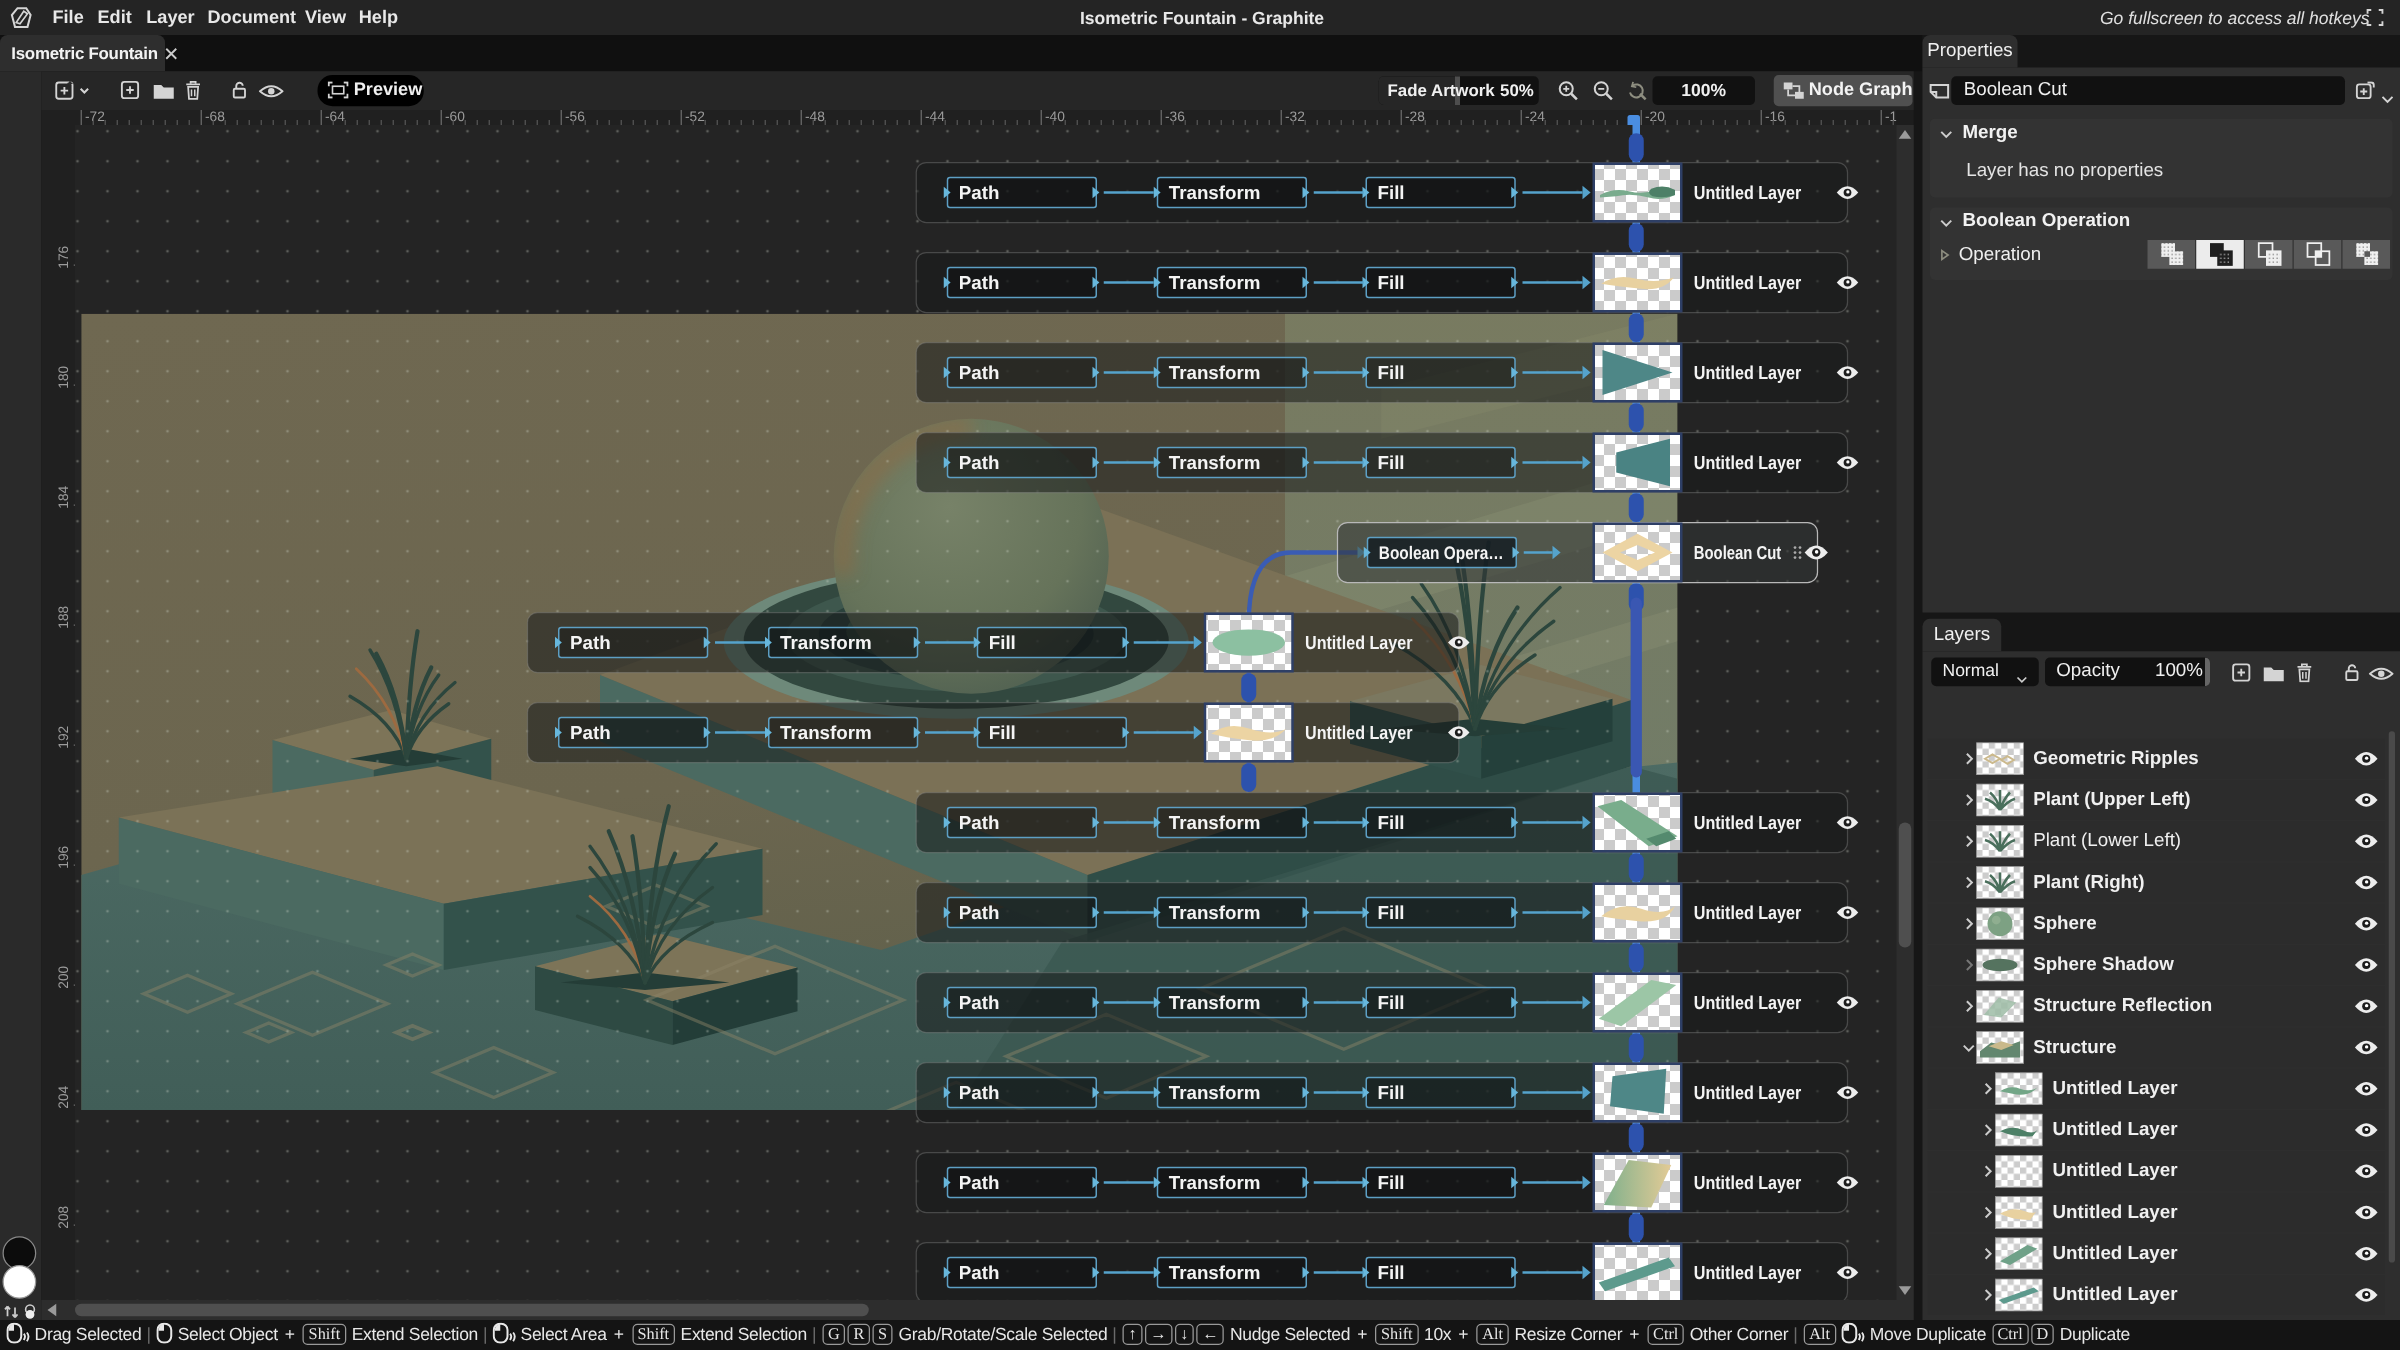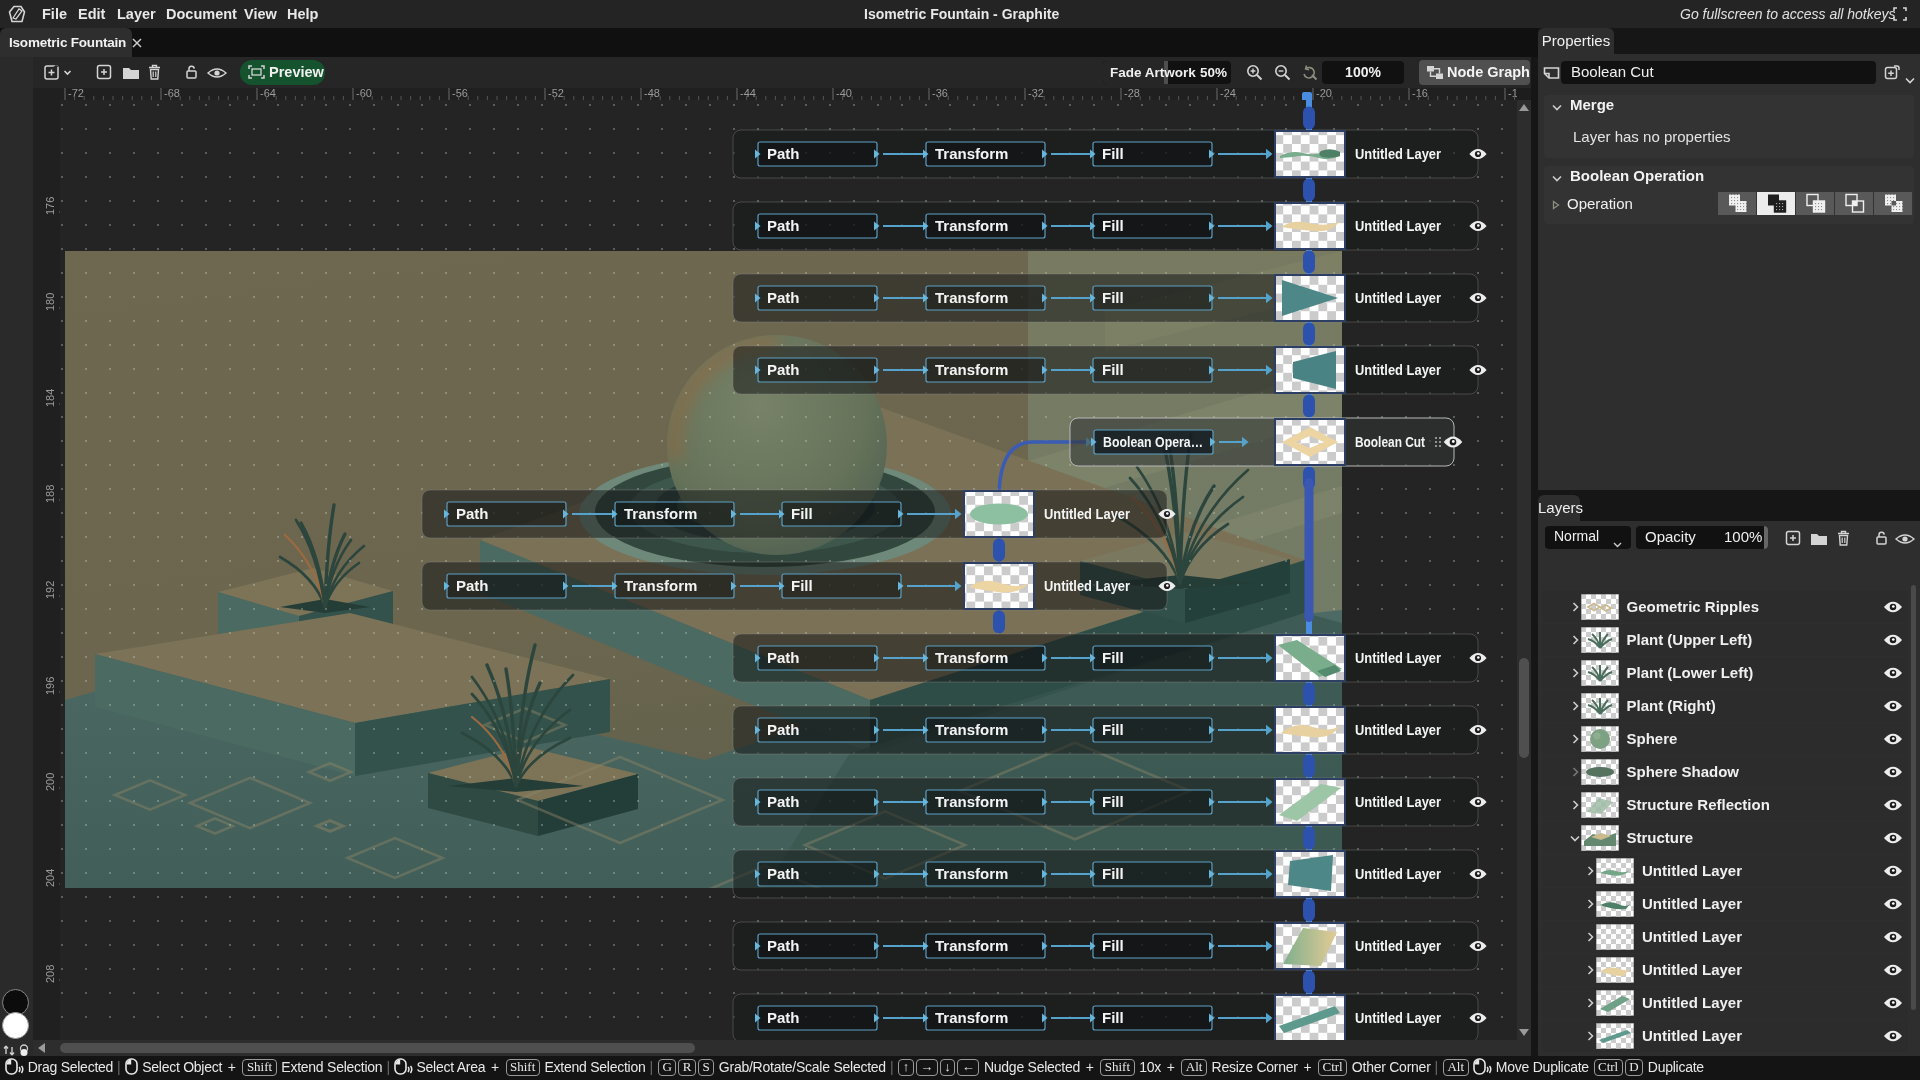--- a/index.html
+++ b/index.html
@@ -92,7 +92,7 @@
         <path d="M1,7 Q10,-1 19,7 Q10,15 1,7 Z" fill="none" stroke="#d4d4d4" stroke-width="1.5"></path>
         <circle cx="10" cy="7" r="2.6" fill="#d4d4d4"></circle>
       </svg></div>
-    <div class="abs" style="left:207px;top:3px;width:85px;height:25px;background:#14532d;border-radius:12px">
+    <div class="abs" style="left:221px;top:3px;width:85px;height:25px;background:#000000;border-radius:12px">
       <div class="abs" style="left:8px;top:5px"><svg width="17" height="14" viewBox="0 0 17 14" style="">
           <path d="M1,4 V1 H4 M13,1 H16 V4 M16,10 V13 H13 M4,13 H1 V10" fill="none" stroke="#d4d4d4" stroke-width="1.5"></path>
           <rect x="4" y="4" width="9" height="6" fill="none" stroke="#d4d4d4" stroke-width="1.3"></rect>

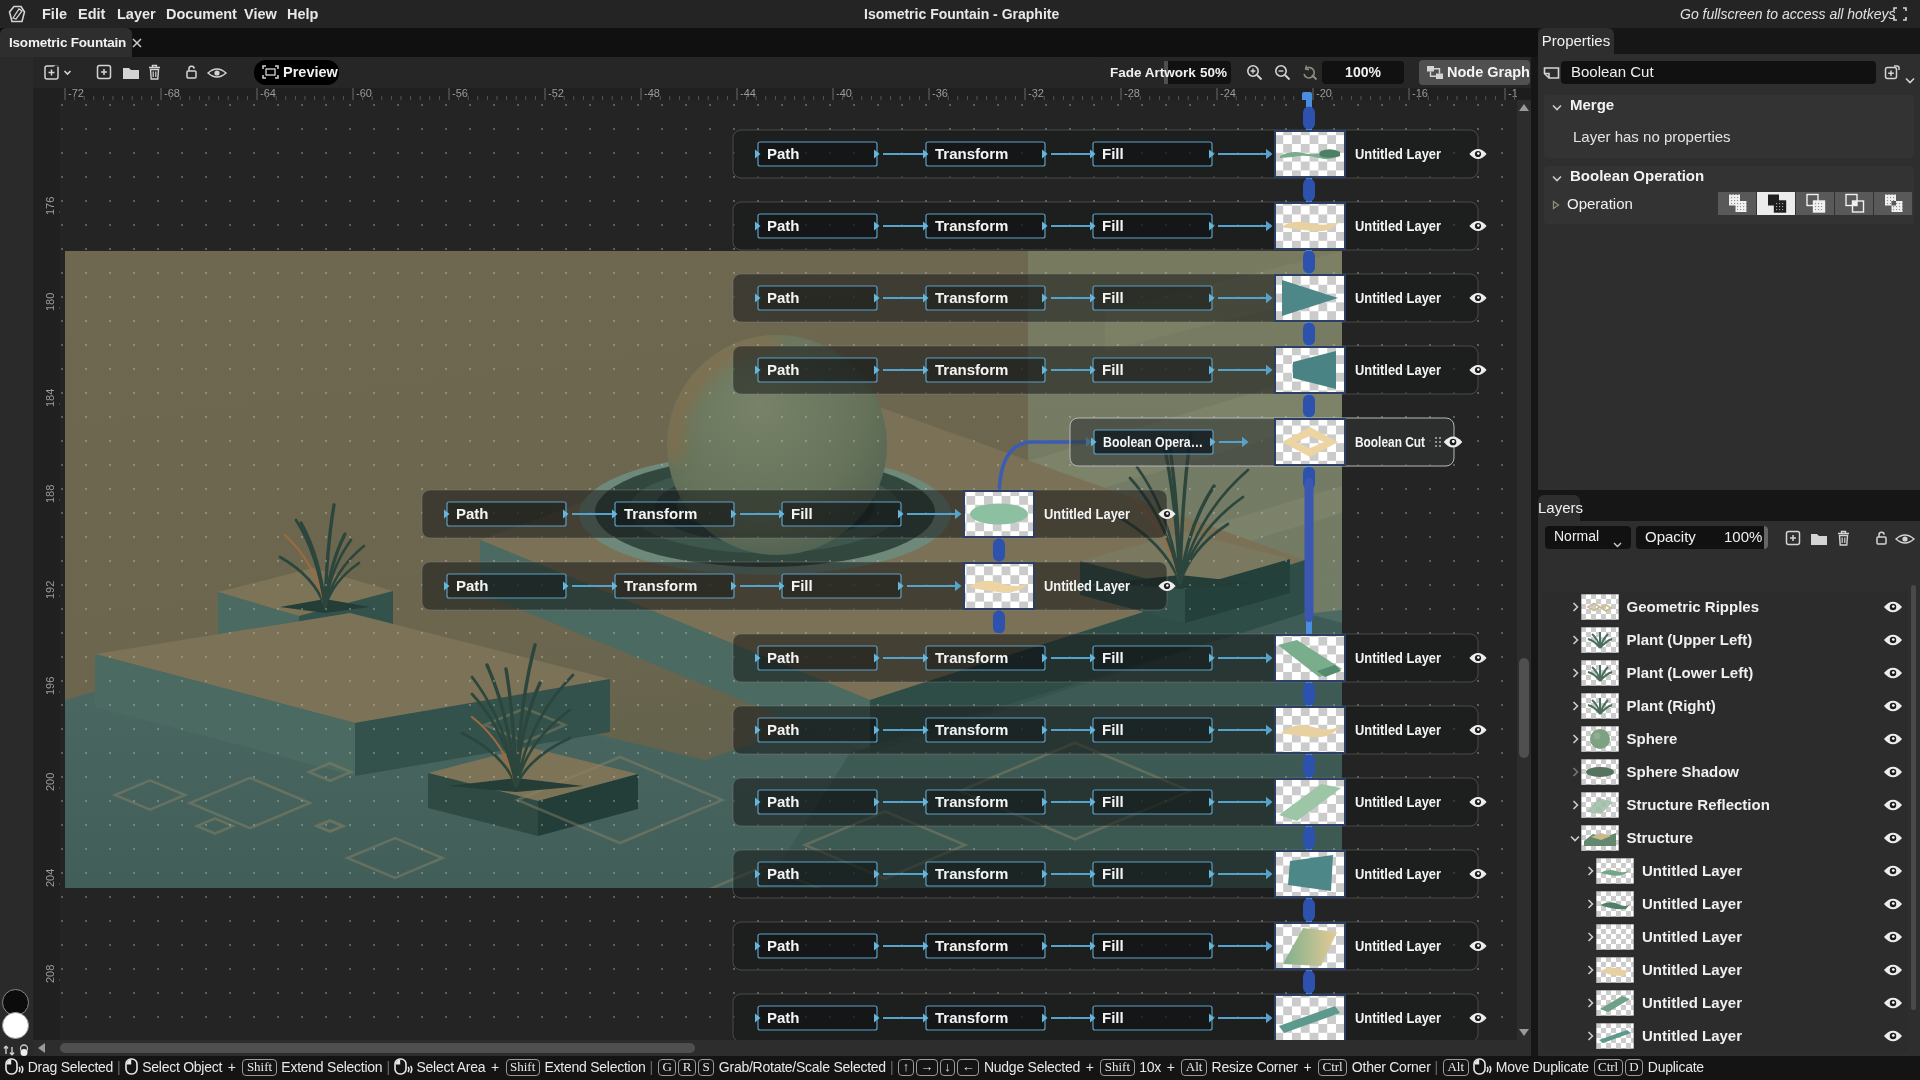--- a/index.html
+++ b/index.html
@@ -1038,7 +1038,7 @@
             </svg></span></div>
       </div>
     </div>
-    <div class="ptab" style="left:0;top:467px;width:42px">Layers</div>
+    <div class="ptab" style="left:0;top:467px;width:63px">Layers</div>
     <div id="layerspanel"><div class="abs darkin" style="left:7px;top:5px;width:86px;height:23px">
         <span class="abs" style="left:9px;top:2px;font-size:14px">Normal</span>
         <div class="abs" style="left:68px;top:8px"><svg width="9" height="6" viewBox="0 0 9 6" style="">

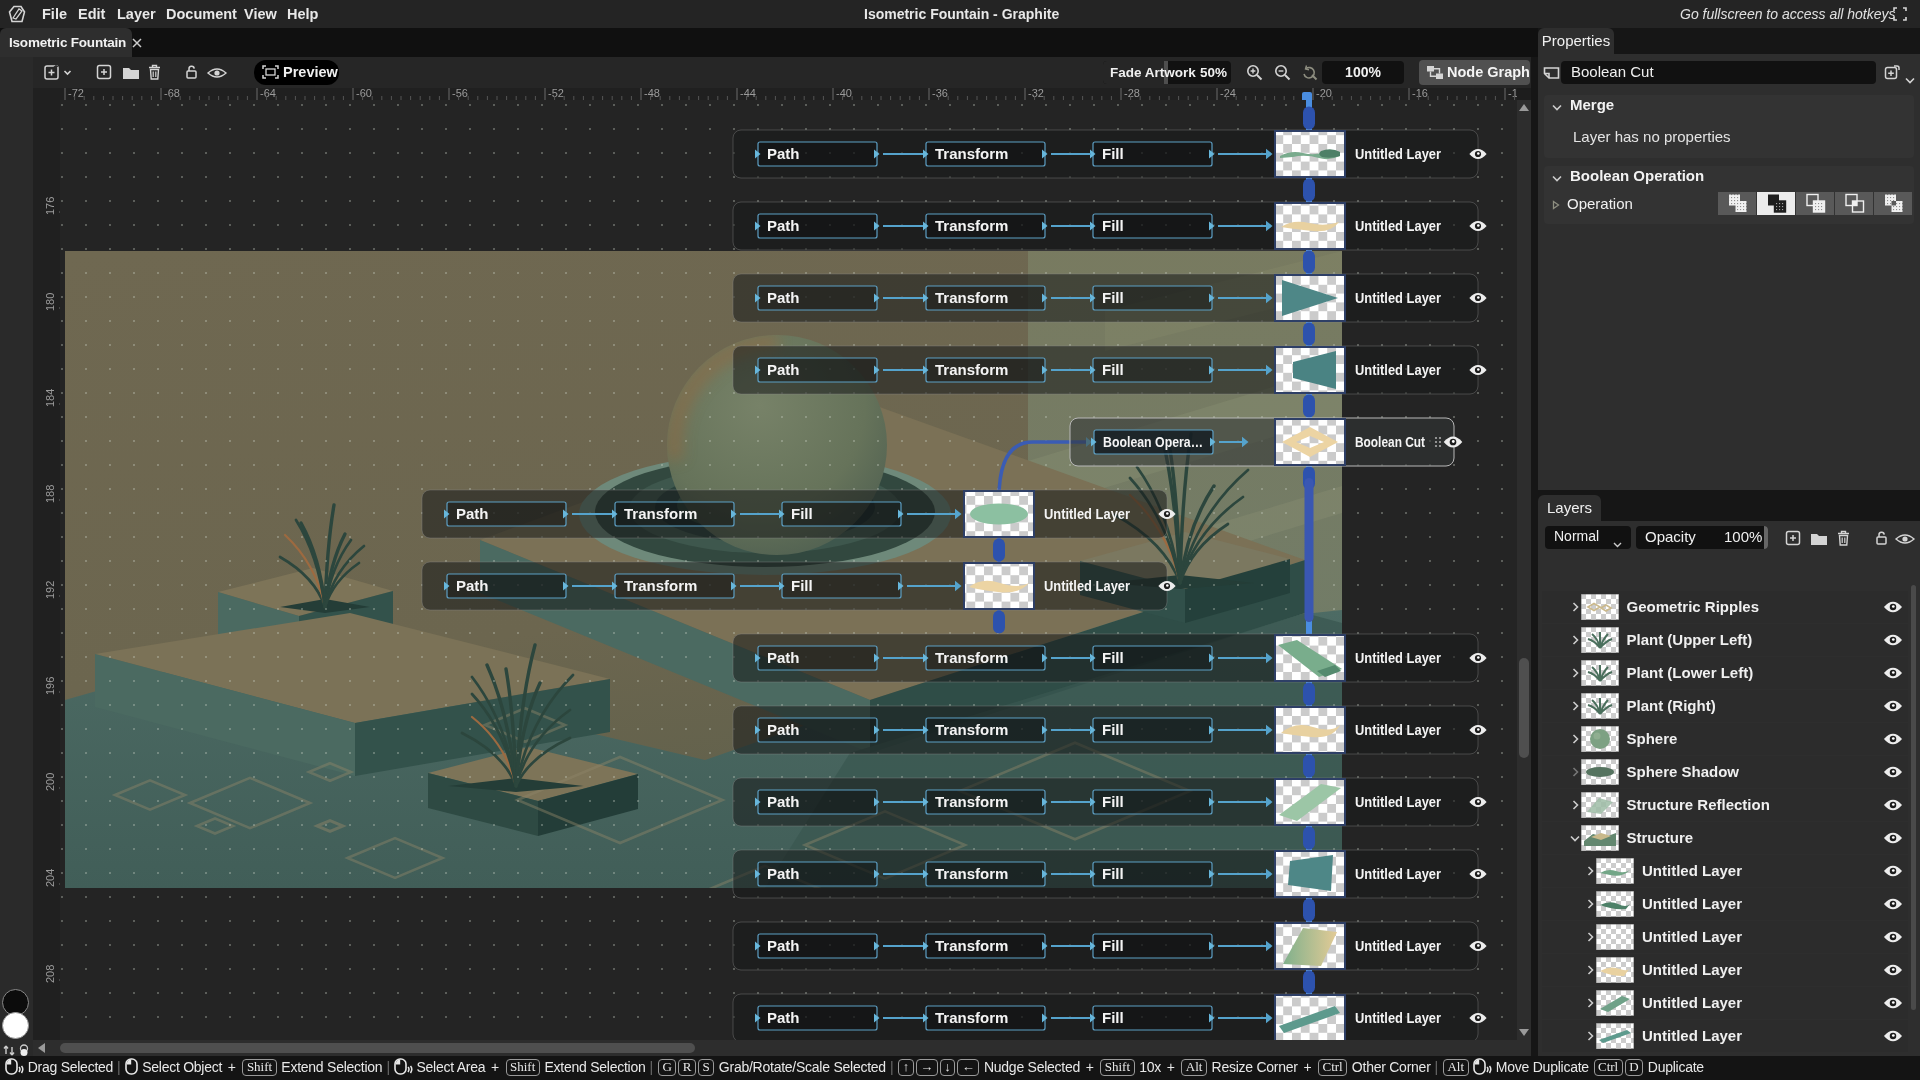--- a/index.html
+++ b/index.html
@@ -1114,7 +1114,7 @@
           <path d="M19,21 Q17,12 11,7 M19,21 Q19,10 19,5 M19,21 Q22,12 27,7 M19,21 Q14,14 7,12 M19,21 Q25,14 31,12" stroke="#4a6f5c" stroke-width="2" fill="none"></path>
           <rect width="38" height="26" fill="none" stroke="#777" stroke-width="1"></rect>
         </svg>
-        <span style="position:absolute;left:84.5px;top:7px;font-size:15px;font-weight:700;color:#f0f0f0">Plant (Lower Left)</span>
+        <span style="position:absolute;left:84.5px;top:7px;font-size:15px;font-weight:400;color:#f0f0f0">Plant (Lower Left)</span>
         <svg width="22" height="14" viewBox="0 0 22 14" style="position:absolute;left:340px;top:9px">
           <path d="M1.9700000000000006,7 Q11,-3.709999999999999 20.03,7 Q11,17.71 1.9700000000000006,7 Z" fill="#ededed"></path>
           <circle cx="11" cy="7" r="3.2550000000000003" fill="#1c1c1c"></circle>

